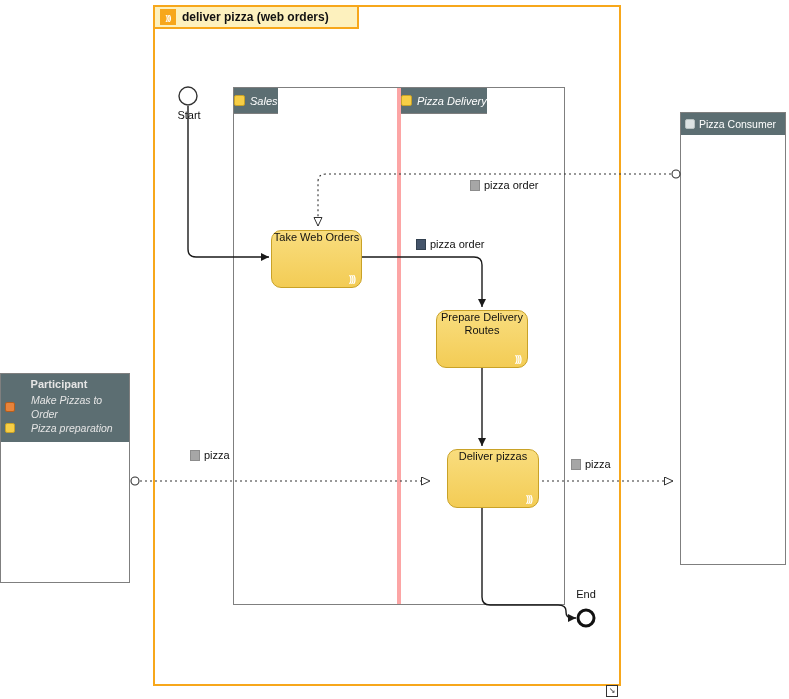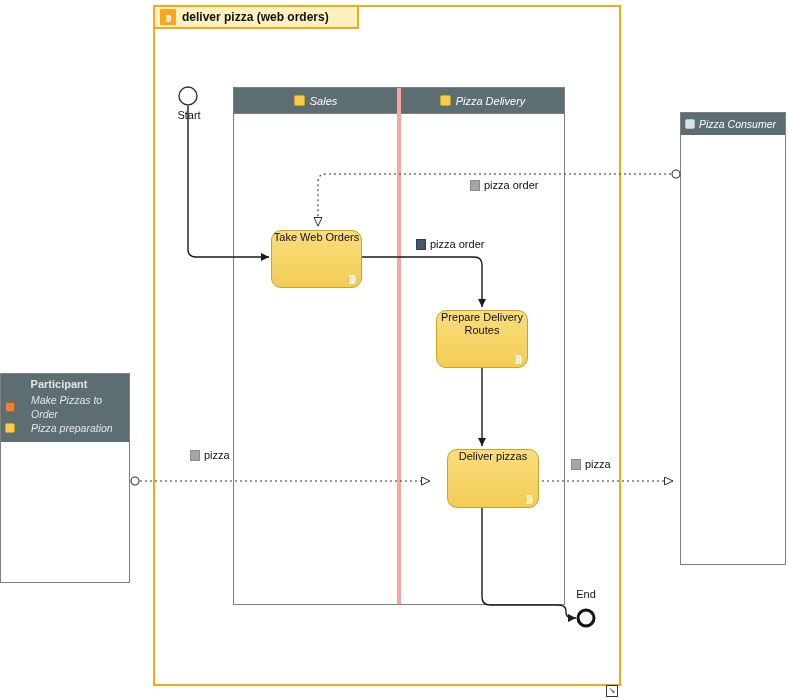--- a/index.html
+++ b/index.html
@@ -22,7 +22,7 @@
   
   .lanes { left:233px; top:87px; width:332px; height:518px;
            border:1px solid #7F7F7F; display:flex; z-index:1; background:#fff; }
-  .lane { flex:1; display:flex; flex-direction:column; }
+  .lane { flex:1; display:flex; flex-direction:row; }
   .lane + .lane { border-left:4px solid #fca5a5; }
   .lane-header { height:26px; background:#5C6E72; color:#fff;
                  display:flex; align-items:center; justify-content:center; gap:5px;

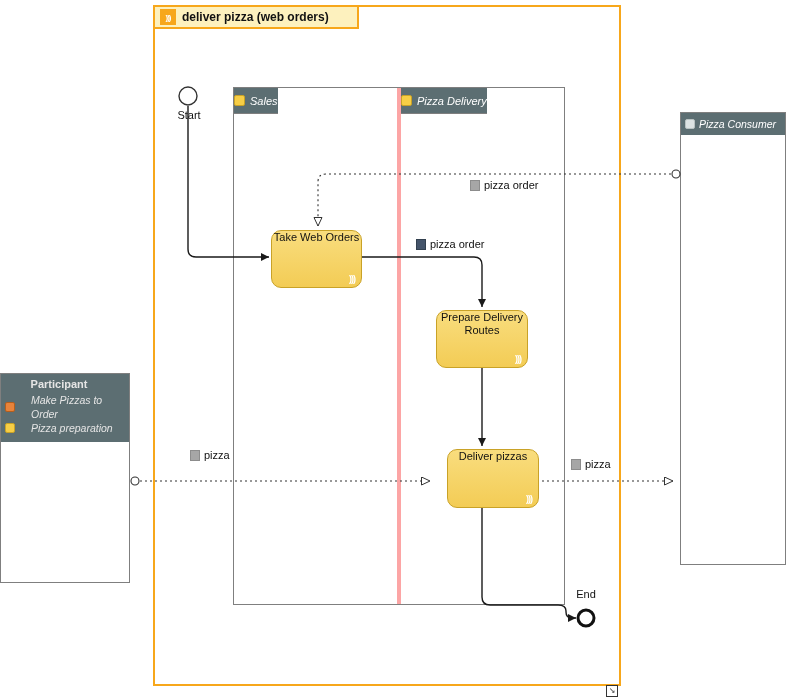--- a/index.html
+++ b/index.html
@@ -66,7 +66,7 @@
                 border:1px solid #7F7F7F; background:#fff; z-index:1; }
   .pool-right-header { height:22px; background:#5C6E72; color:#fff;
                        display:flex; align-items:center; gap:4px; padding:0 4px;
-                       font-size:10.5px; font-style:italic; }
+                       font-size:10.5px; }
   .pool-right-header .sq { width:10px; height:10px; }
 
   

